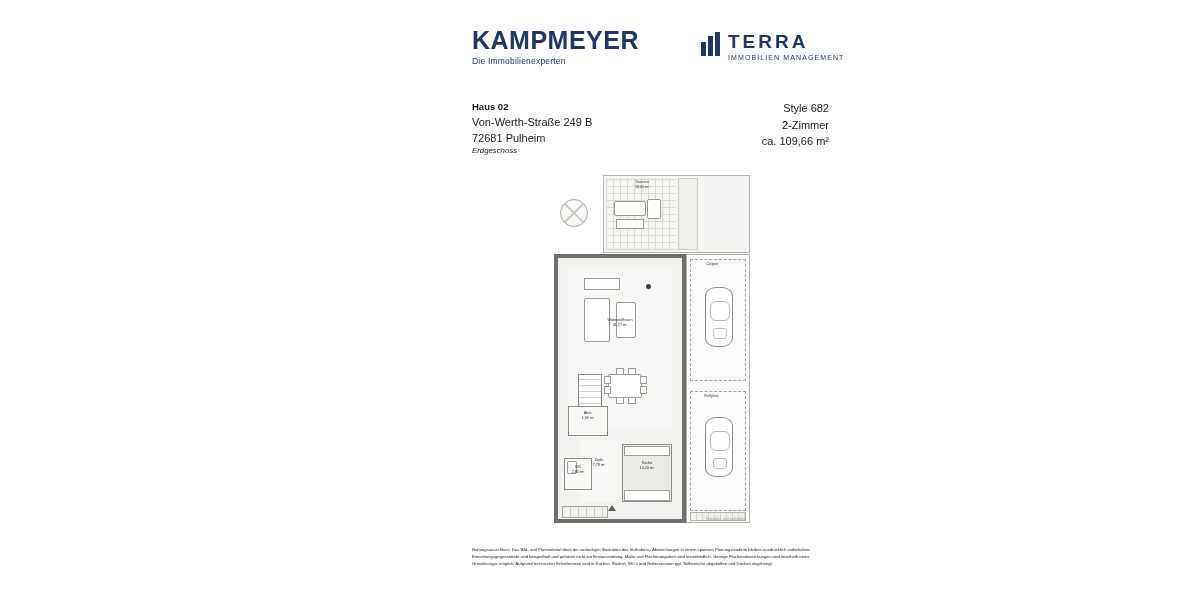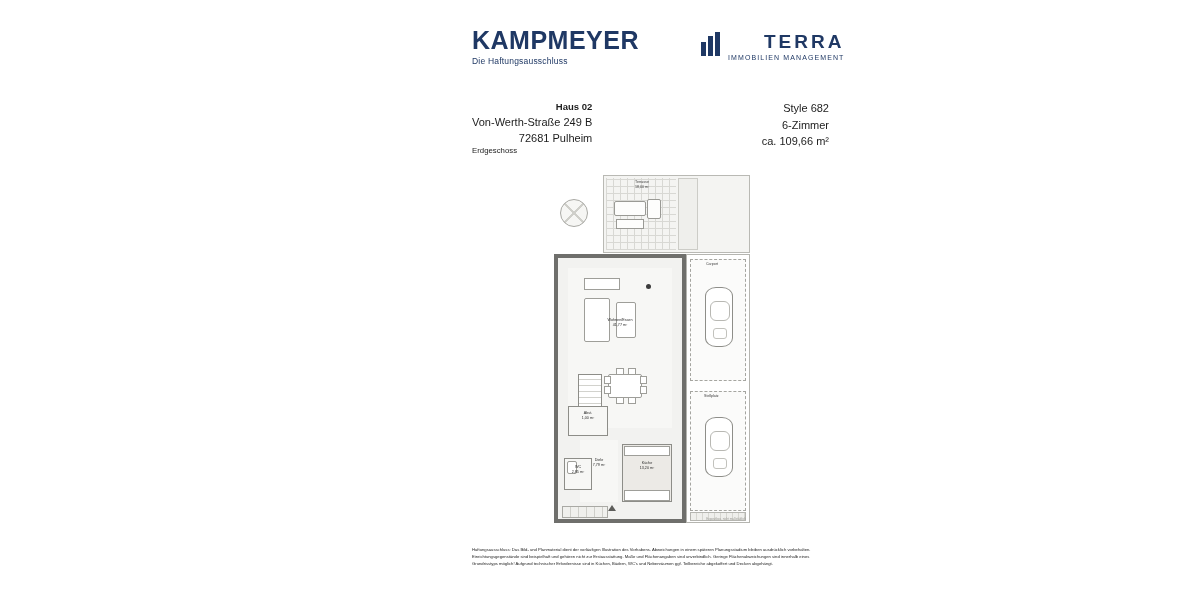--- a/index.html
+++ b/index.html
@@ -74,7 +74,6 @@
     letter-spacing: 3px;
     color: #1f3864;
     line-height: 1;
-    text-align: right;
   }
   .terra-text .t-sub {
     font-size: 7px;

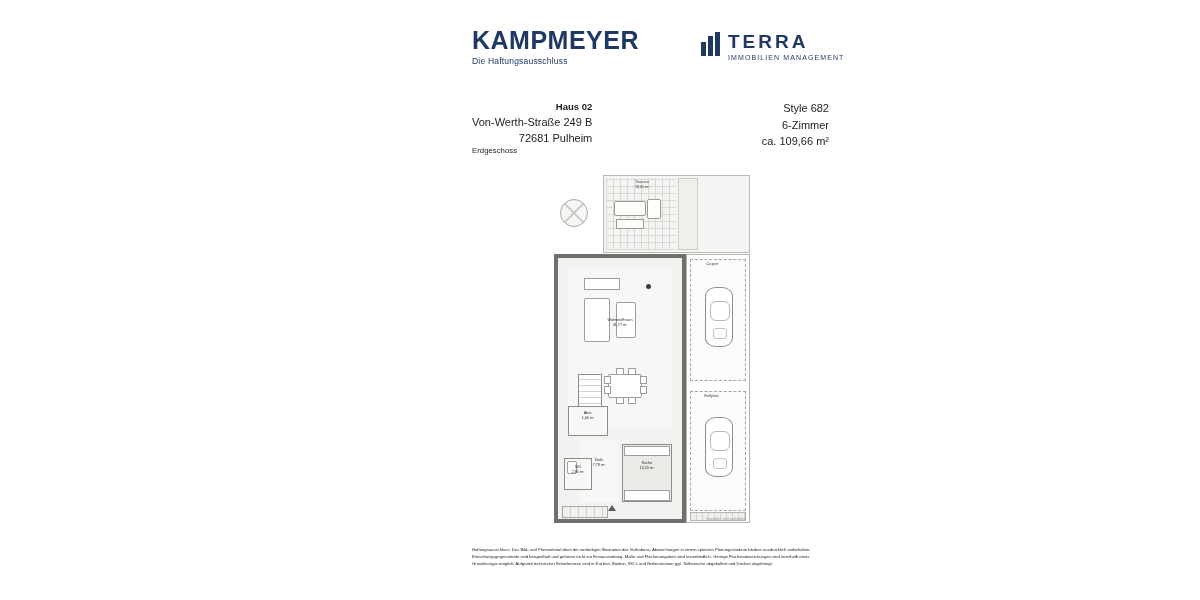--- a/index.html
+++ b/index.html
@@ -385,7 +385,7 @@
 
   <div class="logo-kampmeyer">
     <div class="brand">KAMPMEYER</div>
-    <div class="tagline">Die Haftungsausschluss</div>
+    <div class="tagline">Die Immobilienexperten</div>
   </div>
 
   <div class="logo-terra">

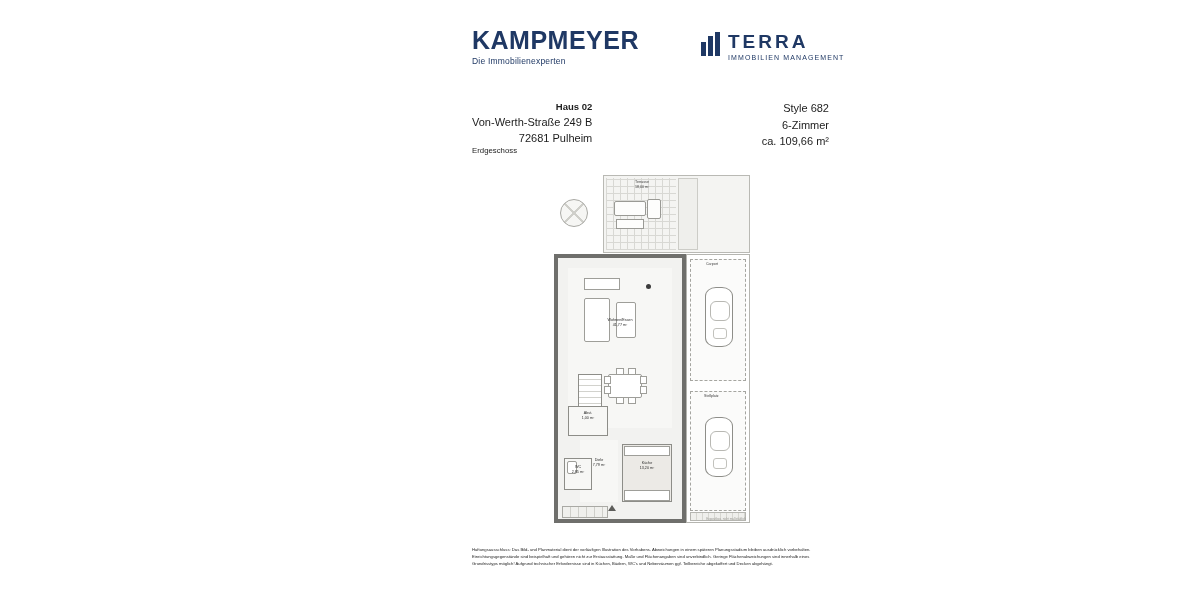--- a/index.html
+++ b/index.html
@@ -92,7 +92,7 @@
   }
   .title-left {
     float: left;
-    text-align: right;
+    text-align: left;
   }
   .title-right {
     float: right;

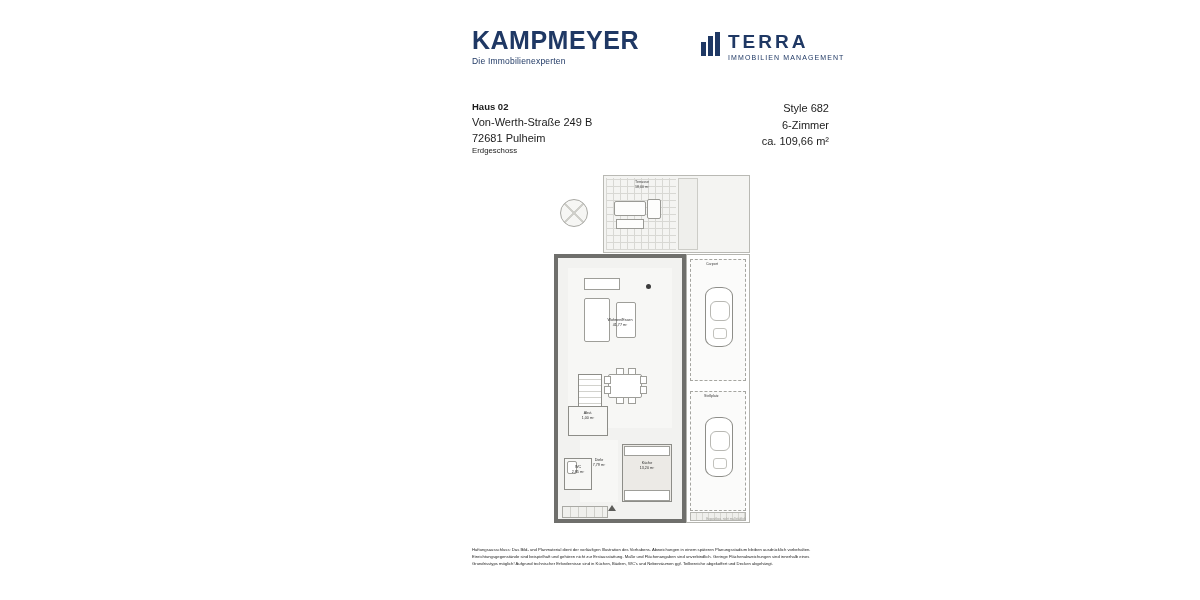--- a/index.html
+++ b/index.html
@@ -408,7 +408,7 @@
     </div>
     <div class="title-right">
       <div class="line">Style 682</div>
-      <div class="line">6-Zimmer</div>
+      <div class="line">2-Zimmer</div>
       <div class="line">ca. 109,66 m²</div>
     </div>
   </div>

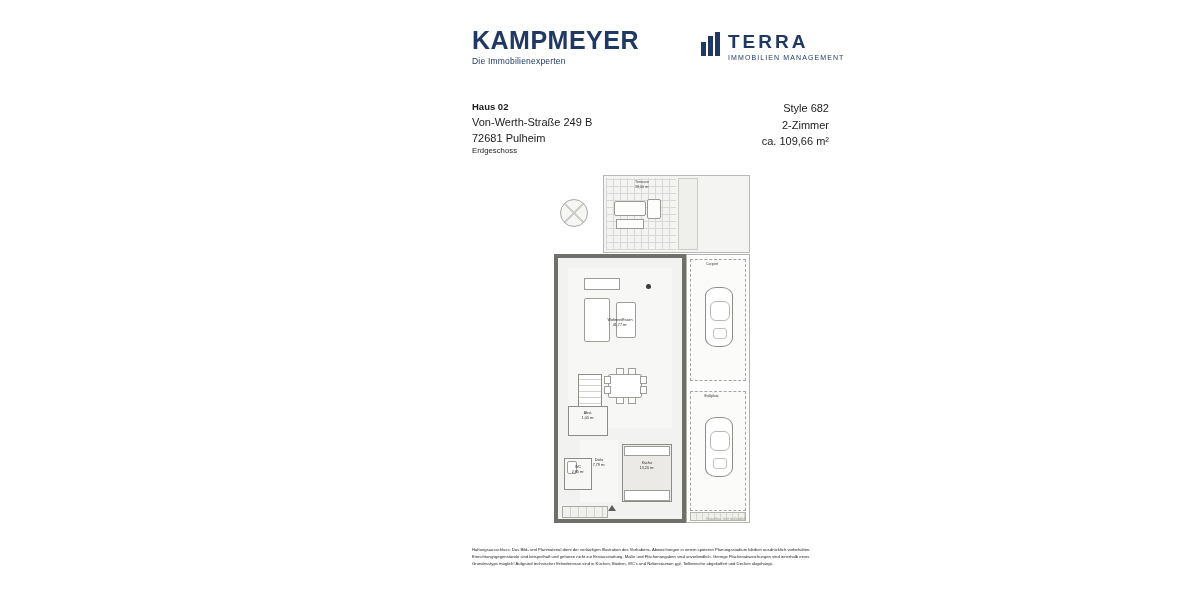--- a/index.html
+++ b/index.html
@@ -112,6 +112,7 @@
     left: 424px;
     top: 146px;
     font-size: 7.8px;
+    font-style: italic;
   }
 
   

